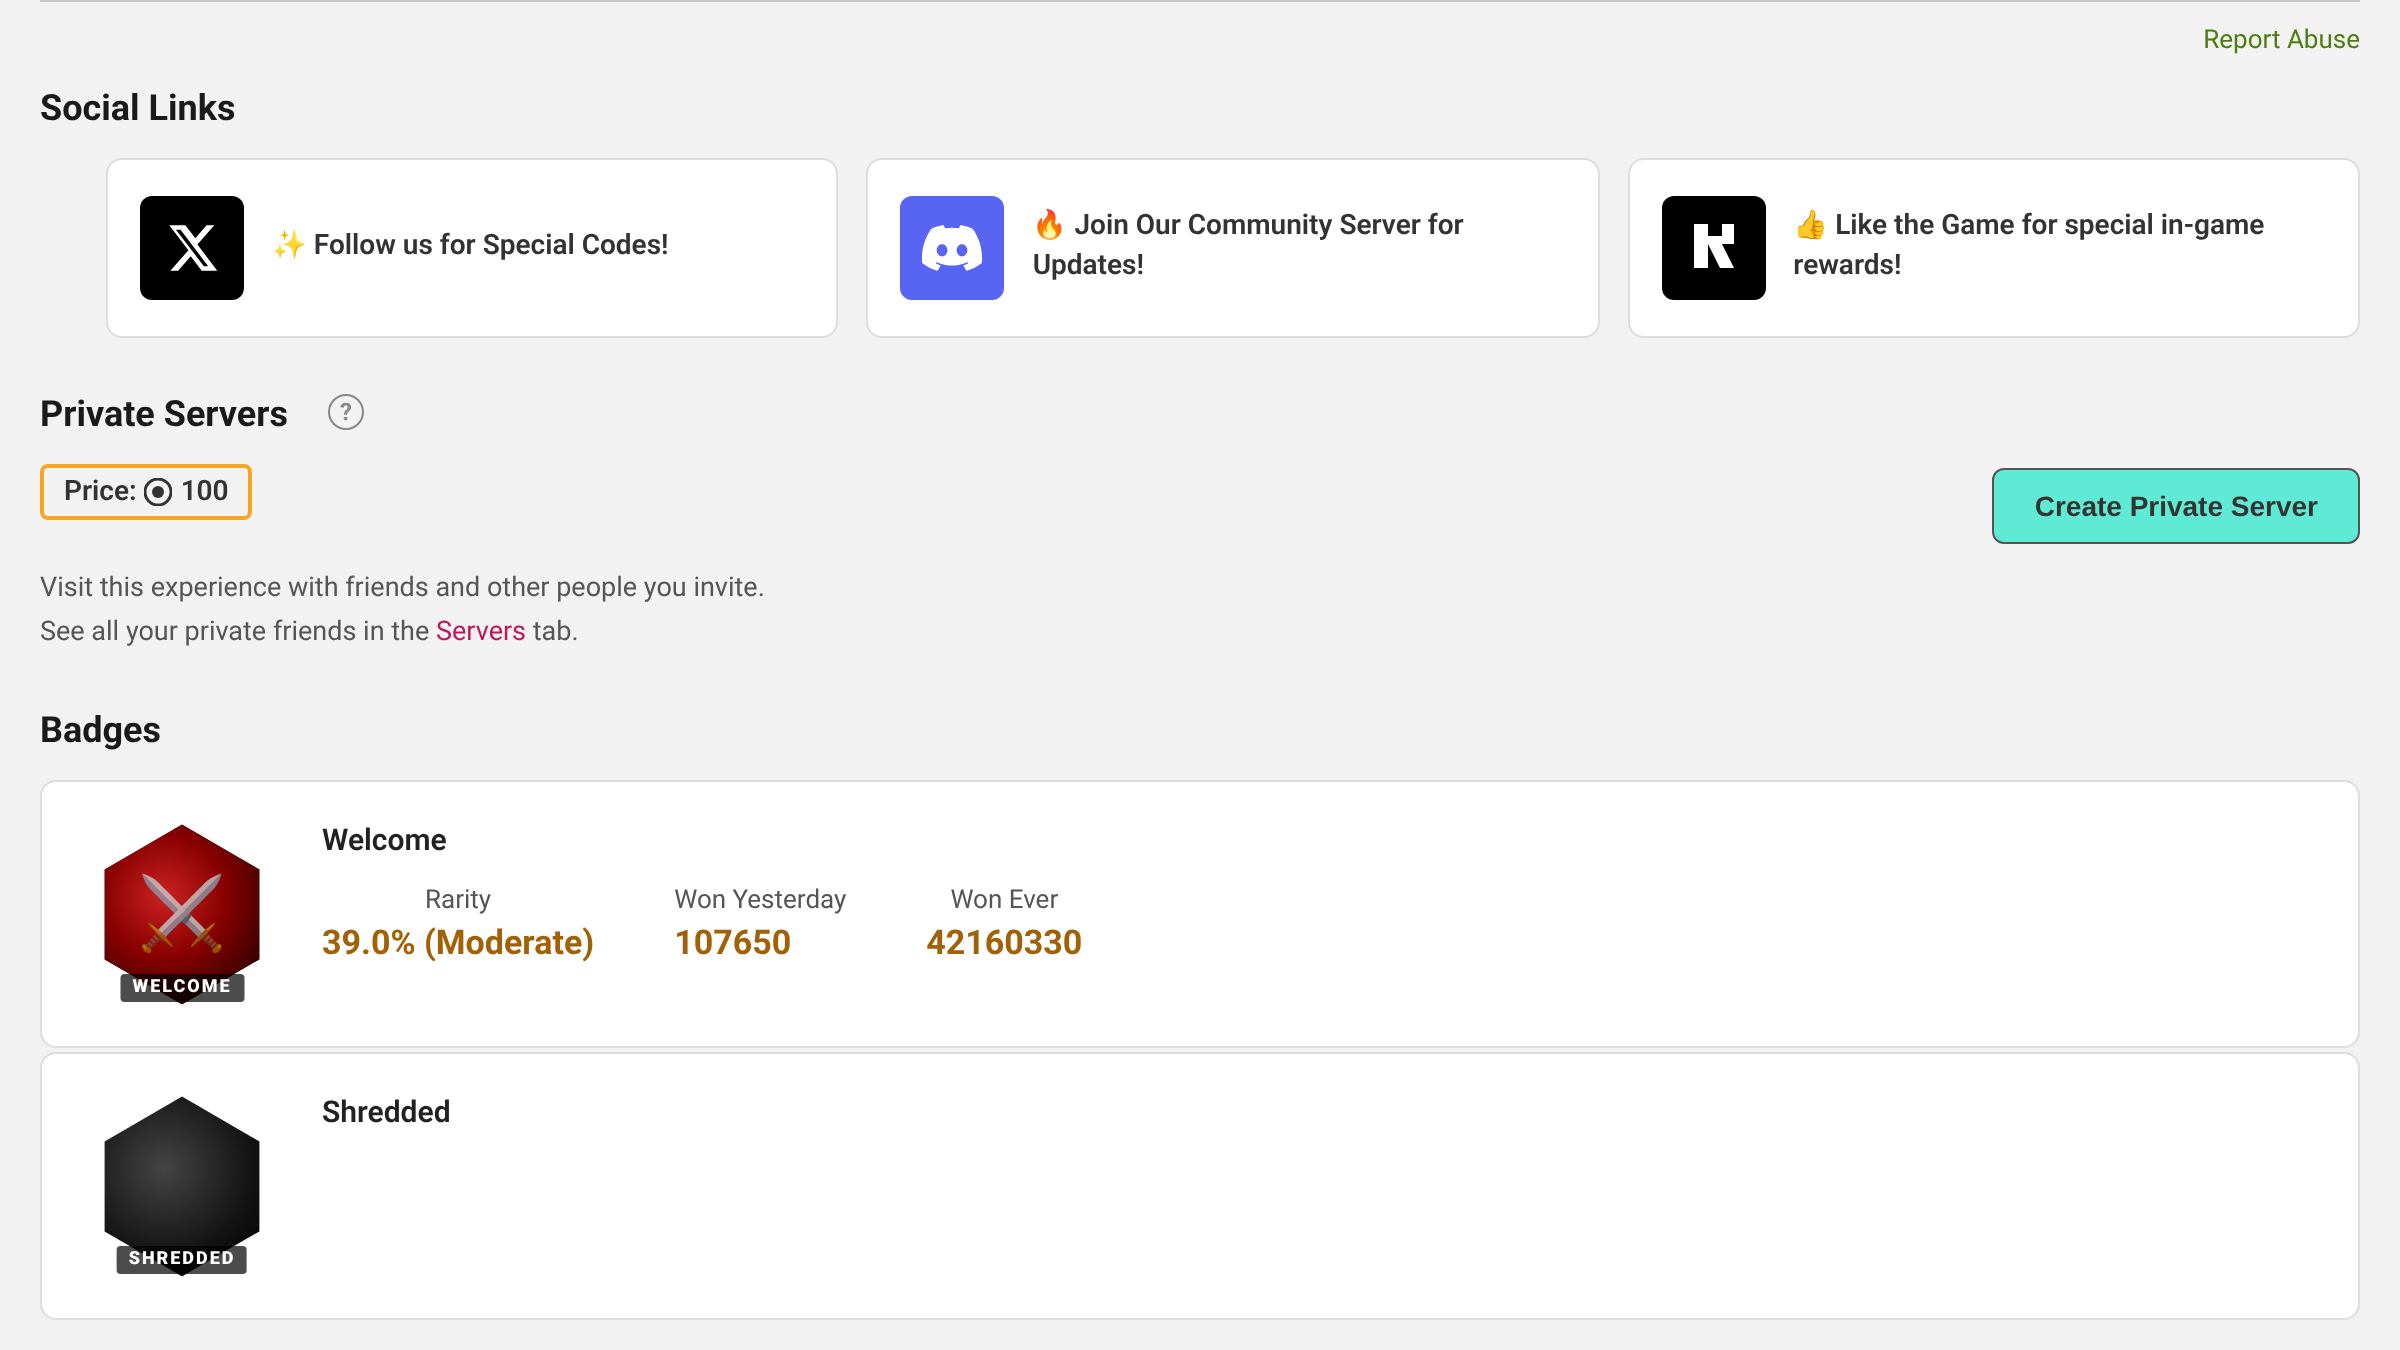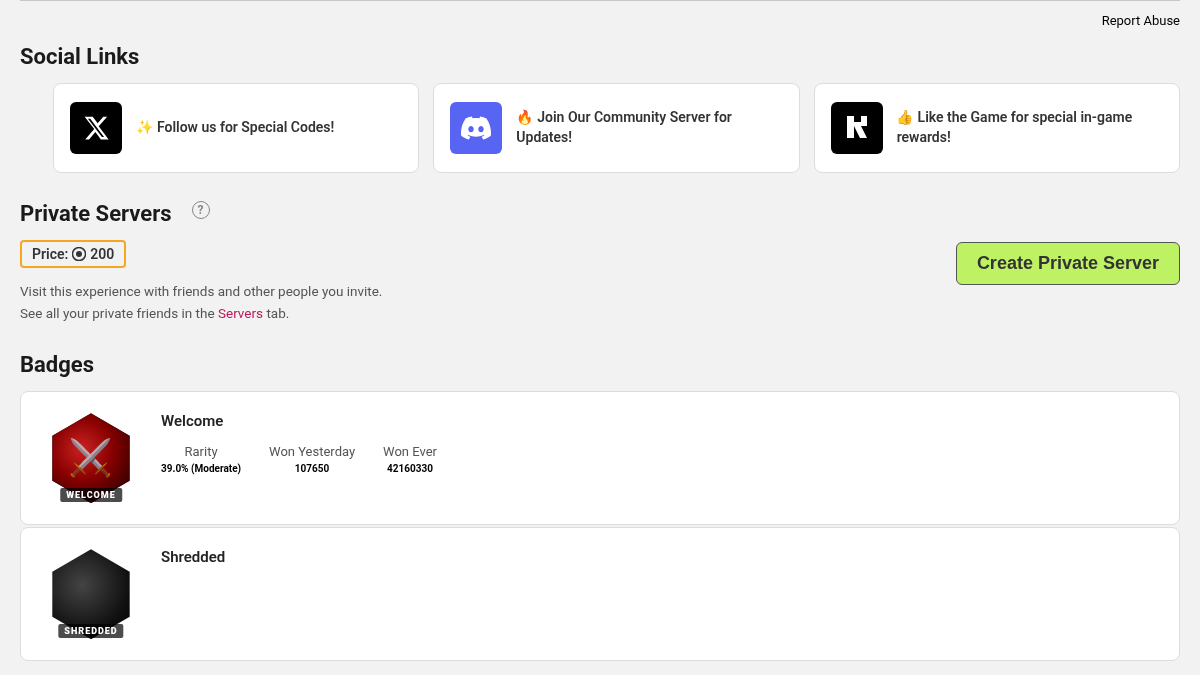--- a/index.html
+++ b/index.html
@@ -26,7 +26,7 @@
       padding: 4px 0 16px;
     }
     .report-abuse-link {
-      color: #000000;
+      color: #4d7c0f;
       font-size: 13px;
       text-decoration: none;
       cursor: pointer;

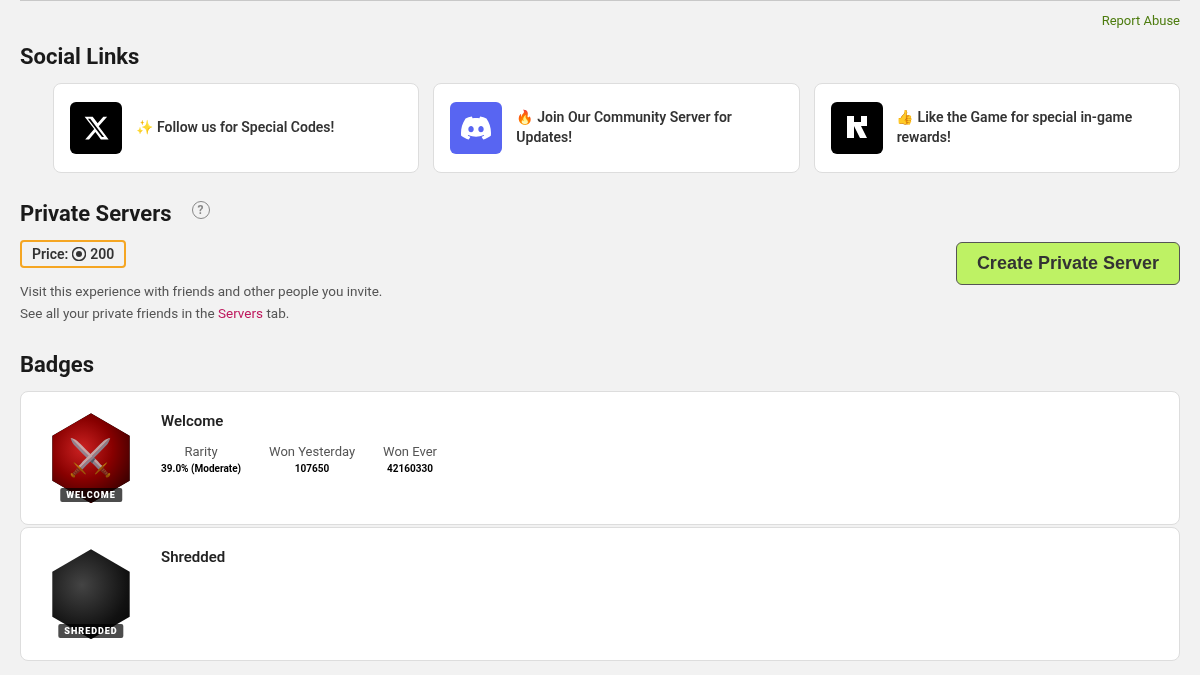--- a/index.html
+++ b/index.html
@@ -34,7 +34,7 @@
 
     
     .section-title {
-      font-size: 22px;
+      font-size: 18px;
       font-weight: 700;
       color: #1a1a1a;
       margin-bottom: 14px;

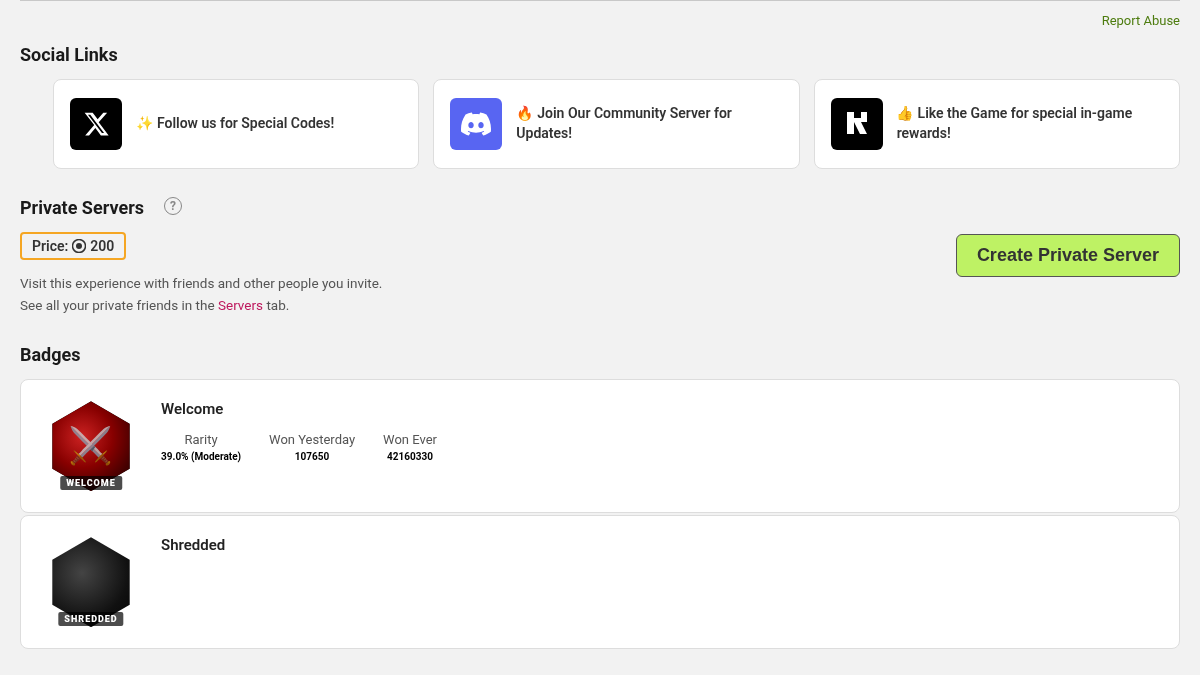--- a/index.html
+++ b/index.html
@@ -114,7 +114,7 @@
       font-size: 14px;
       font-weight: 600;
       color: #333;
-      margin-bottom: 13px;
+      margin-bottom: 24px;
     }
     .robux-icon {
       display: inline-flex;

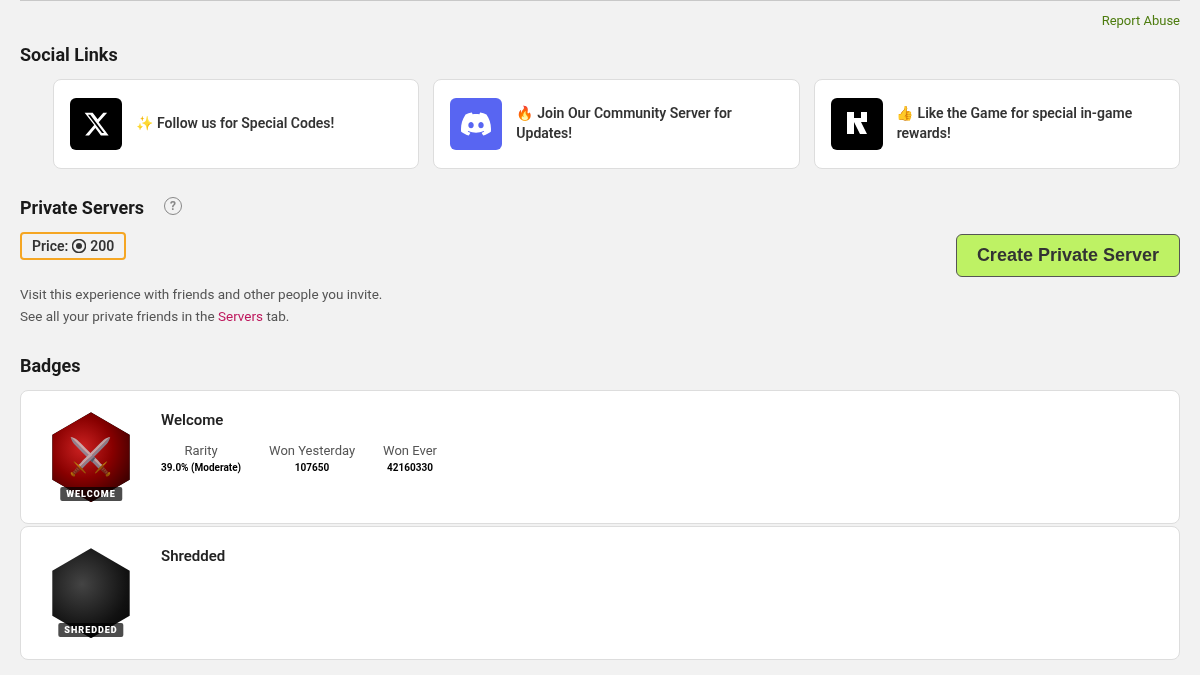--- a/index.html
+++ b/index.html
@@ -316,7 +316,7 @@
               <circle cx="7" cy="7" r="3" fill="#333"></circle>
             </svg>
           </span>
-          <span>200</span>
+          <span>100</span>
         </div>
         <div class="private-server-description">
           <div>Visit this experience with friends and other people you invite.</div>

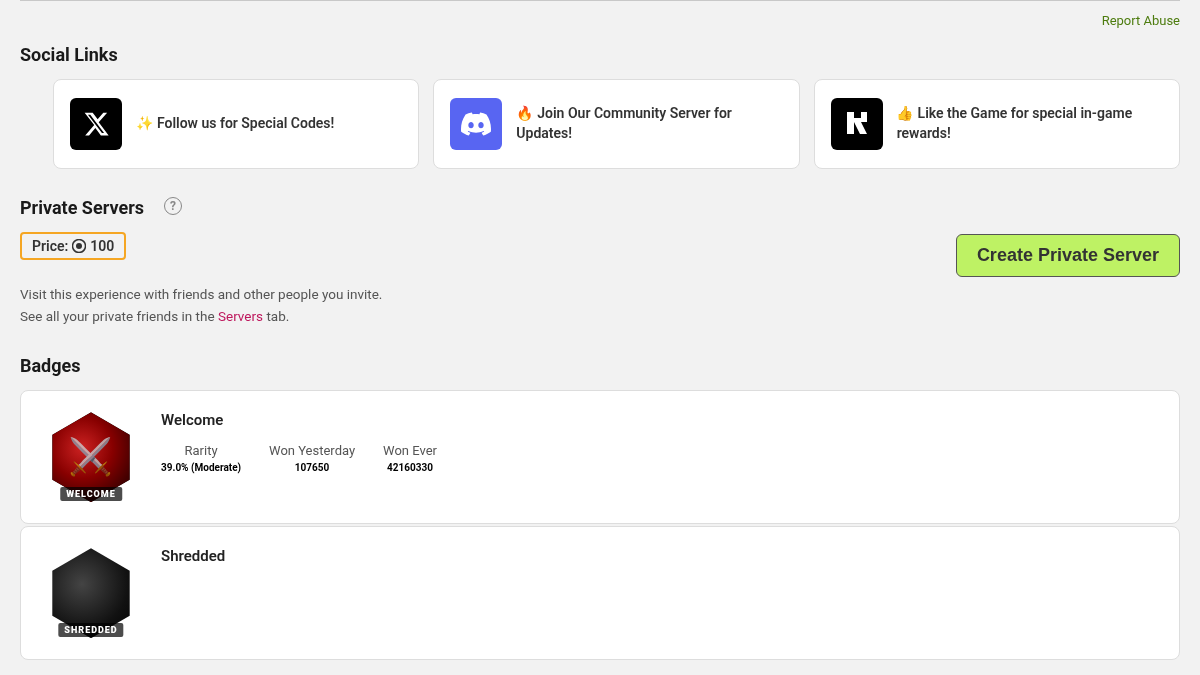--- a/index.html
+++ b/index.html
@@ -133,10 +133,10 @@
     }
     .create-private-server-btn {
       border: 1.5px solid #555;
-      background: #bef264;
+      background: #5eead4;
       border-radius: 6px;
       padding: 10px 20px;
-      font-size: 18px;
+      font-size: 14px;
       font-weight: 600;
       color: #333;
       cursor: pointer;

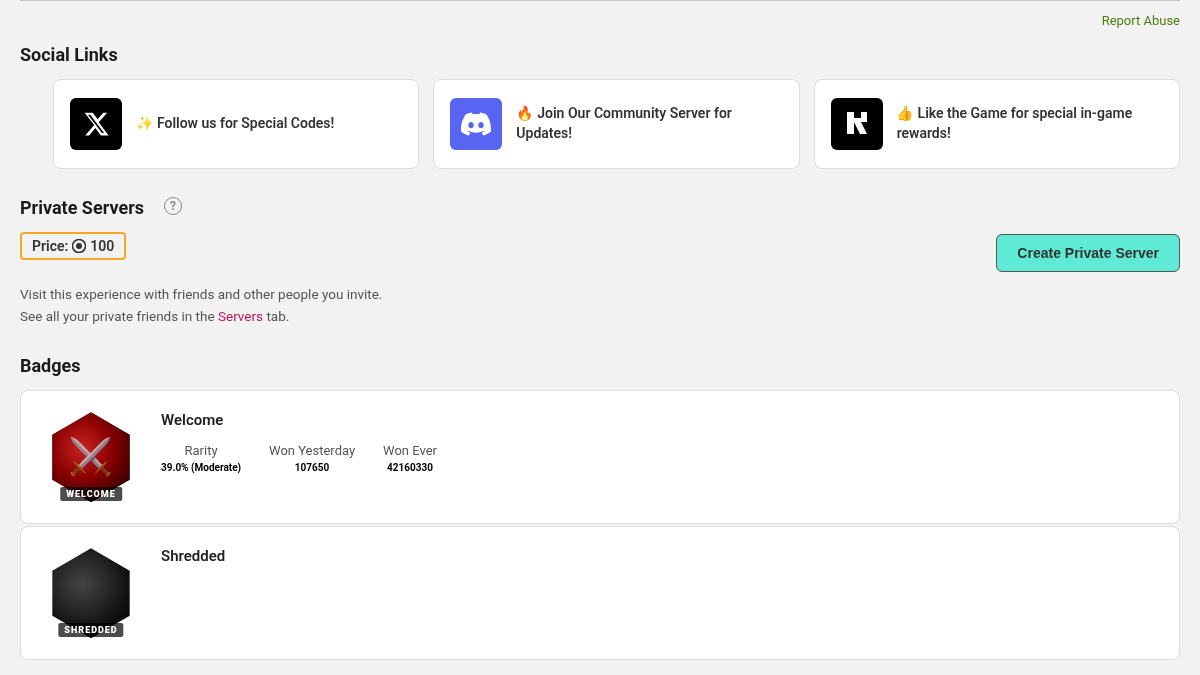--- a/index.html
+++ b/index.html
@@ -228,7 +228,7 @@
     }
     .badge-stats {
       display: flex;
-      gap: 28px;
+      gap: 40px;
       margin-top: 10px;
     }
     .badge-stat {}

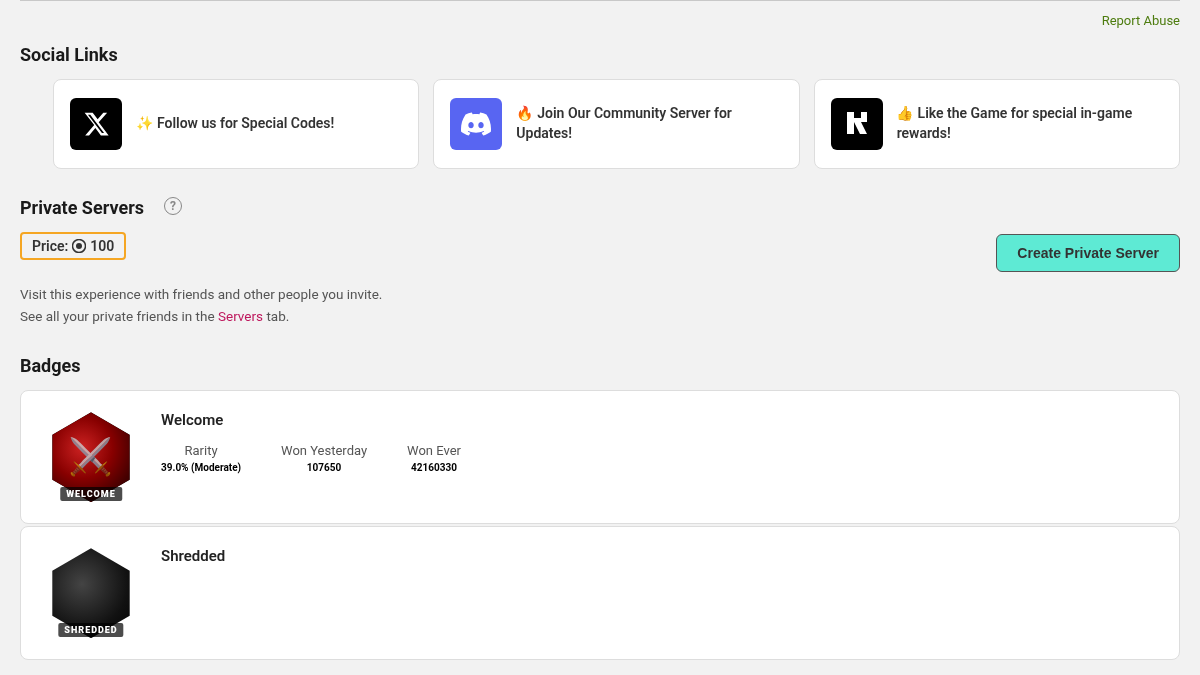--- a/index.html
+++ b/index.html
@@ -239,10 +239,10 @@
       margin-bottom: 4px;
     }
     .badge-stat-value {
-      font-size: 10px;
+      font-size: 17px;
       font-weight: 700;
-      color: #000000;
-      text-align: center;
+      color: #a16207;
+      text-align: left;
     }
   </style>
 </head>

